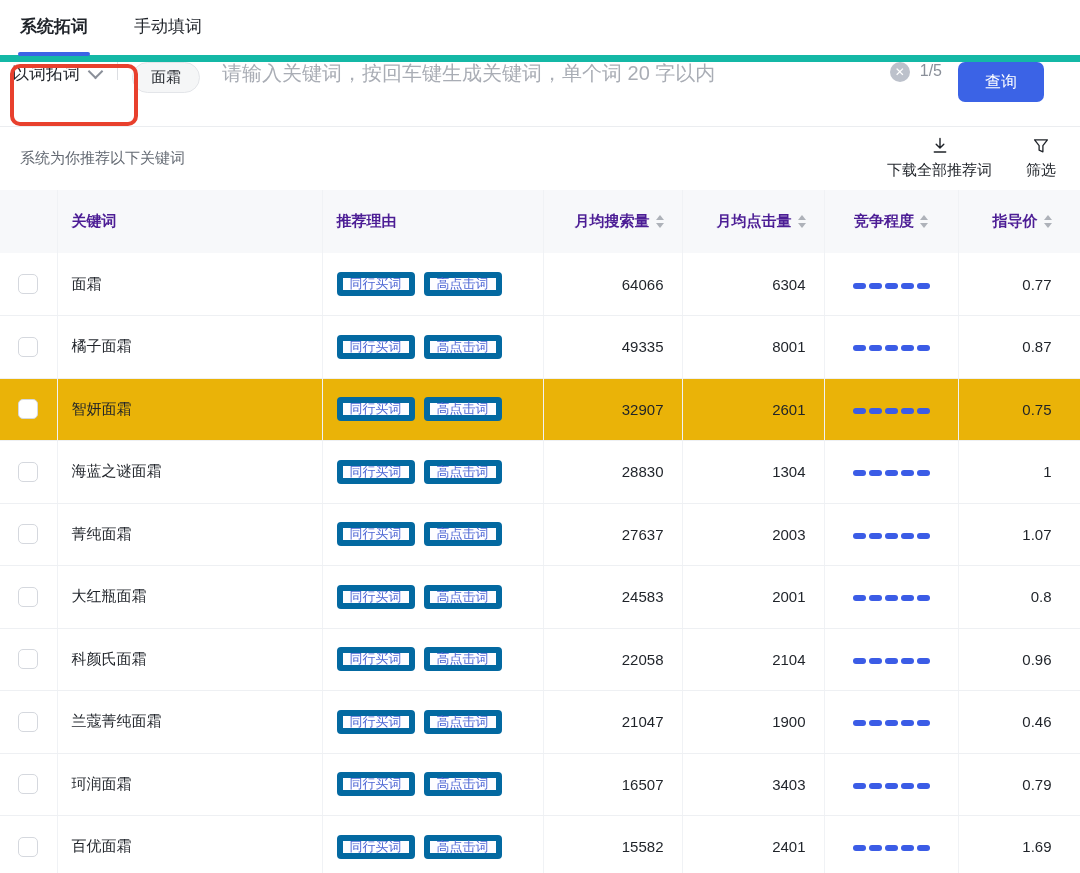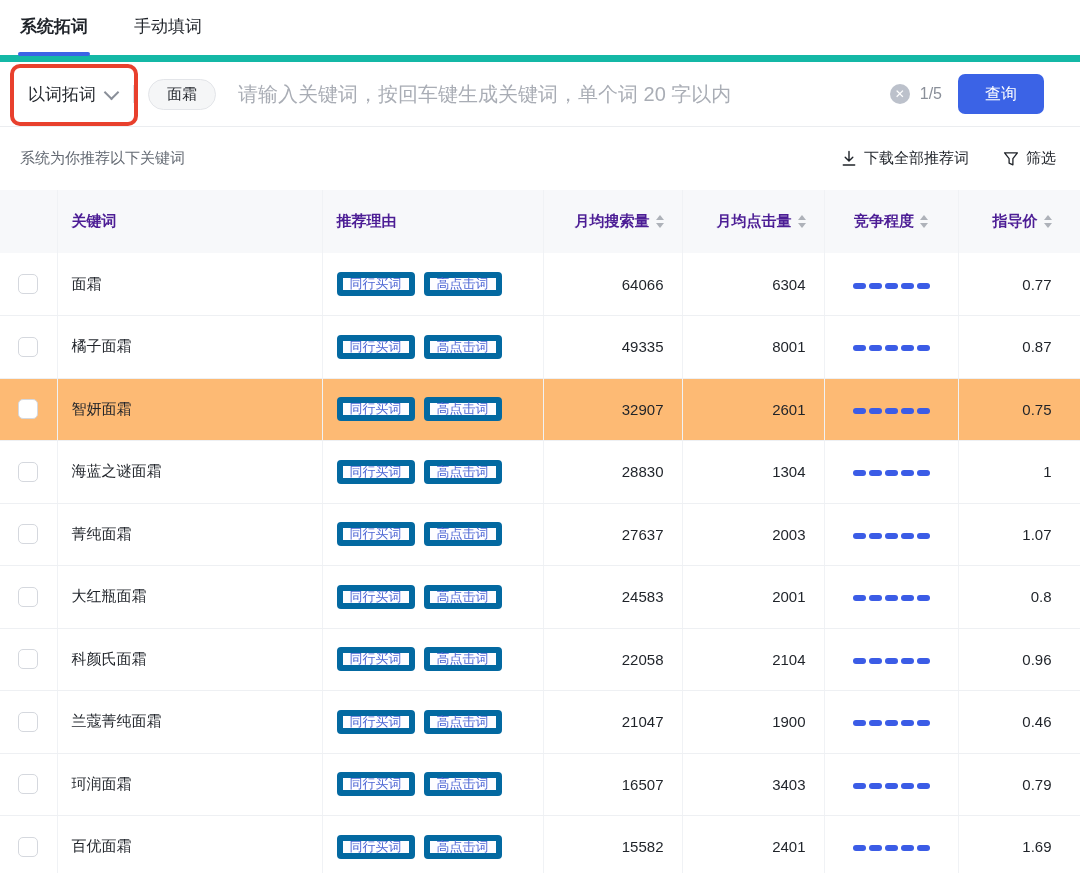--- a/index.html
+++ b/index.html
@@ -15,7 +15,7 @@
   .tab.active::after { content:""; position:absolute; left:-2px; right:-2px; bottom:4px; height:4px; border-radius:2px; background:#3b63e6; }
 
   
-  .toolbar { position:relative; display:flex; align-items:center; height:65px; padding:0 36px 0 24px; border-bottom:1px solid #ebedf0; background:#fff; }
+  .toolbar { position:relative; display:flex; align-items:flex-start; height:65px; padding:0 36px 0 8px; border-bottom:1px solid #ebedf0; background:#fff; }
   .annotation-box { position:absolute; left:10px; top:2px; width:128px; height:62px; border:4px solid #e8402d; border-radius:10px; pointer-events:none; z-index:5; }
   .mode-select { display:flex; align-items:center; gap:10px; margin-left:4px; font-size:17px; cursor:pointer; }
   .chevron { display:inline-block; width:11px; height:11px; margin-top:-4px; border-right:2px solid #8a8f99; border-bottom:2px solid #8a8f99; transform:rotate(45deg); }

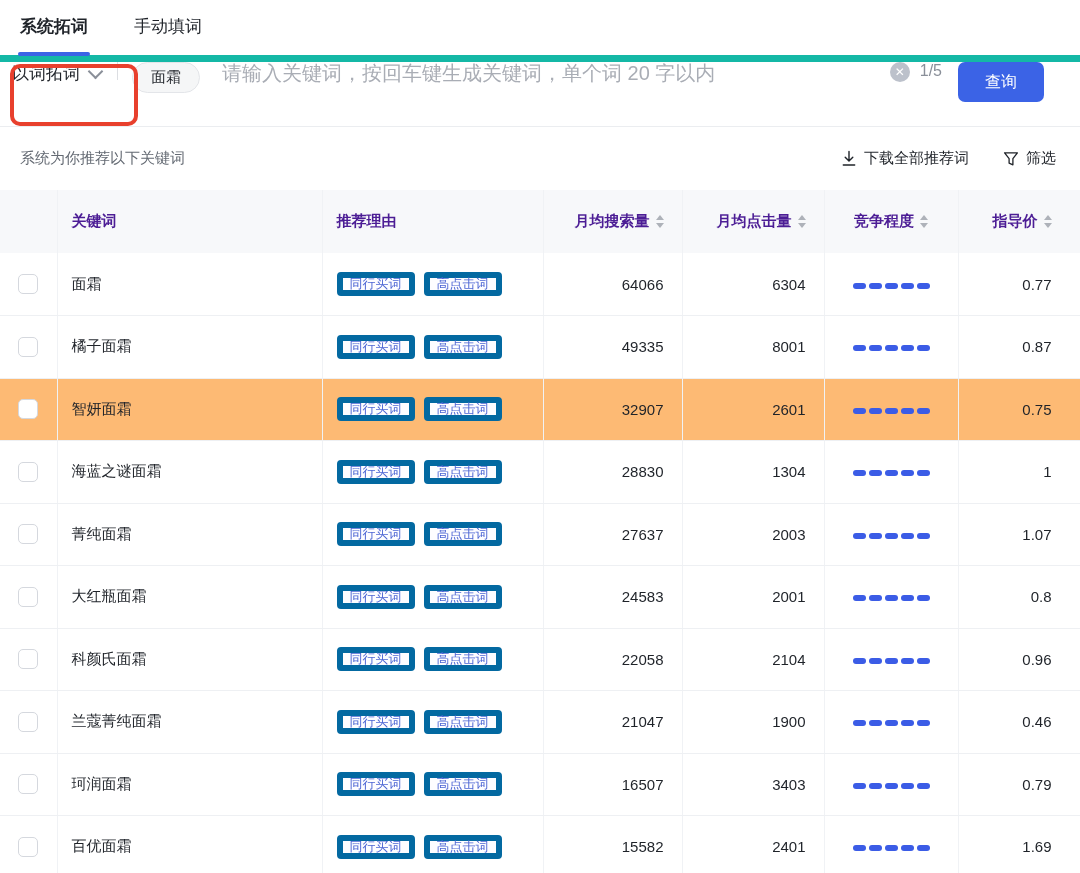--- a/index.html
+++ b/index.html
@@ -31,7 +31,7 @@
   .rec-bar { display:flex; align-items:center; justify-content:space-between; height:63px; padding:0 24px 0 20px; background:#fff; }
   .rec-hint { font-size:15px; color:#646a73; }
   .rec-actions { display:flex; align-items:center; }
-  .action { display:flex; align-items:center; gap:7px; font-size:15px; color:#1f2329; cursor:pointer; }
+  .action { display:flex; align-items:center; gap:7px; font-size:15px; color:#1f2329; cursor:pointer;flex-direction:column; }
   .action + .action { margin-left:34px; }
 
   

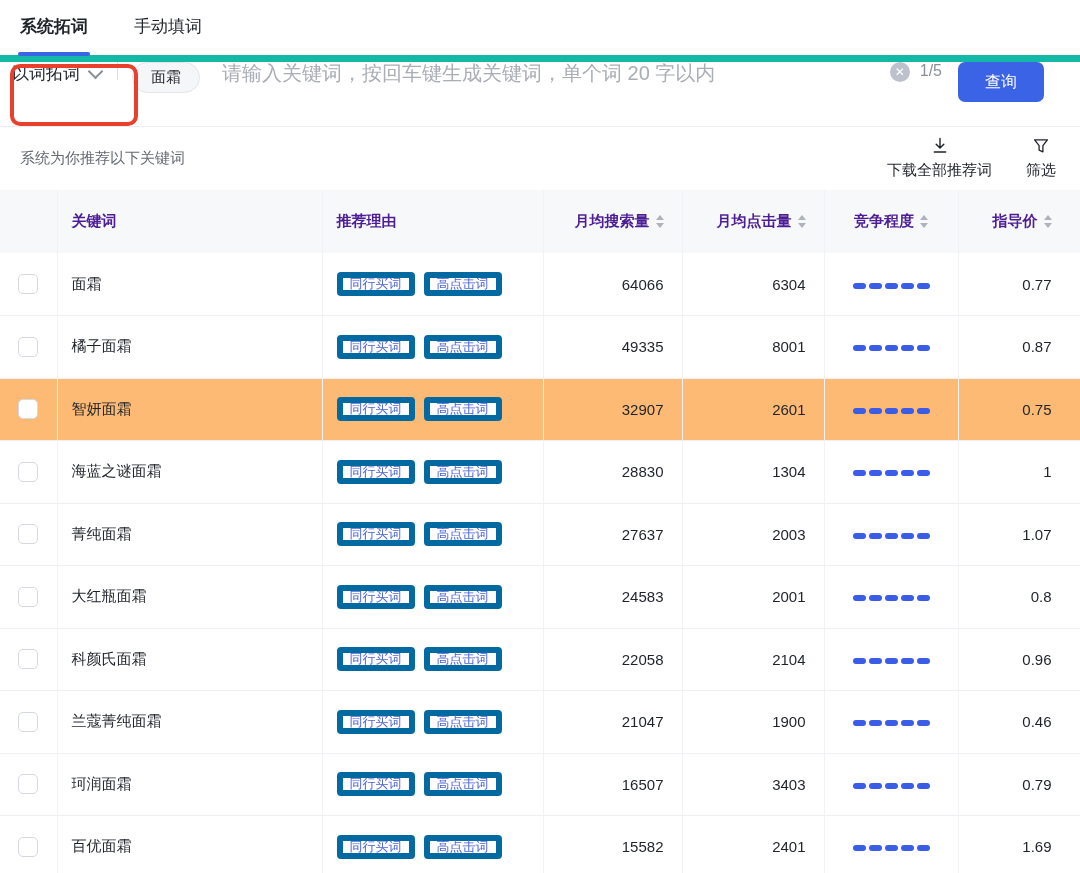--- a/index.html
+++ b/index.html
@@ -40,7 +40,7 @@
   th,td { border-right:1px solid #f0f2f5; vertical-align:middle; }
   th:last-child,td:last-child { border-right:1px solid #f0f2f5; }
   tbody td { height:62.5px; border-bottom:1px solid #eef0f3; font-size:15px; background:#fff; }
-  tr.row-hl td { background:#fdba74; }
+  tr.row-hl td { background:#eab308; }
   .c-check { text-align:center; }
   .al { text-align:left; padding-left:14px; }
   .ar { text-align:right; padding-right:18px; }

